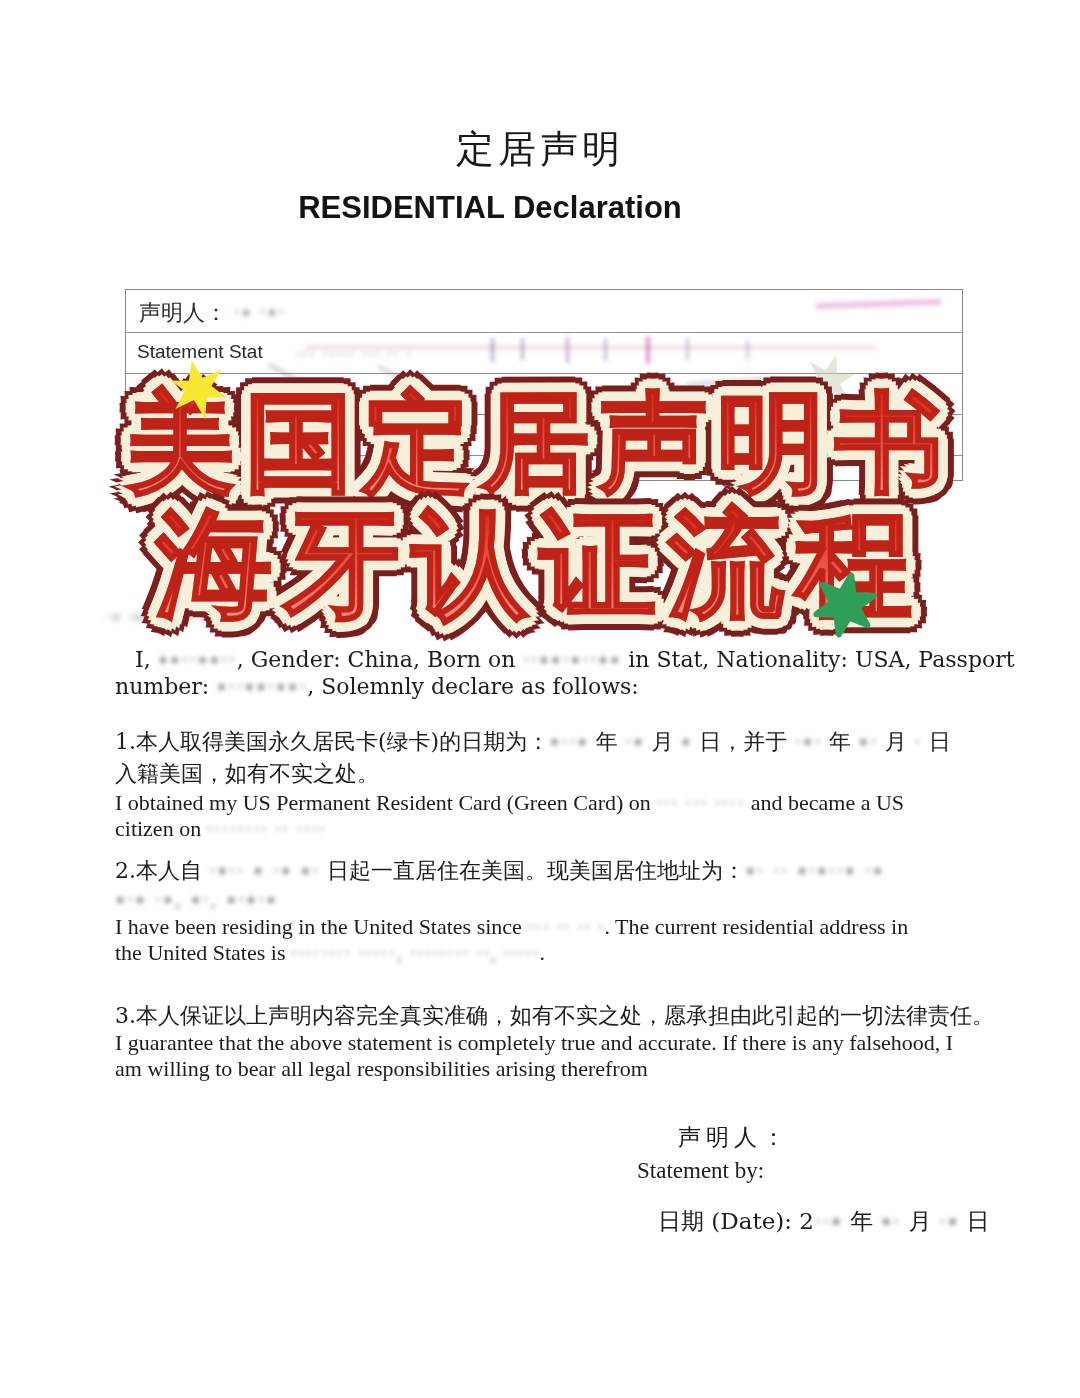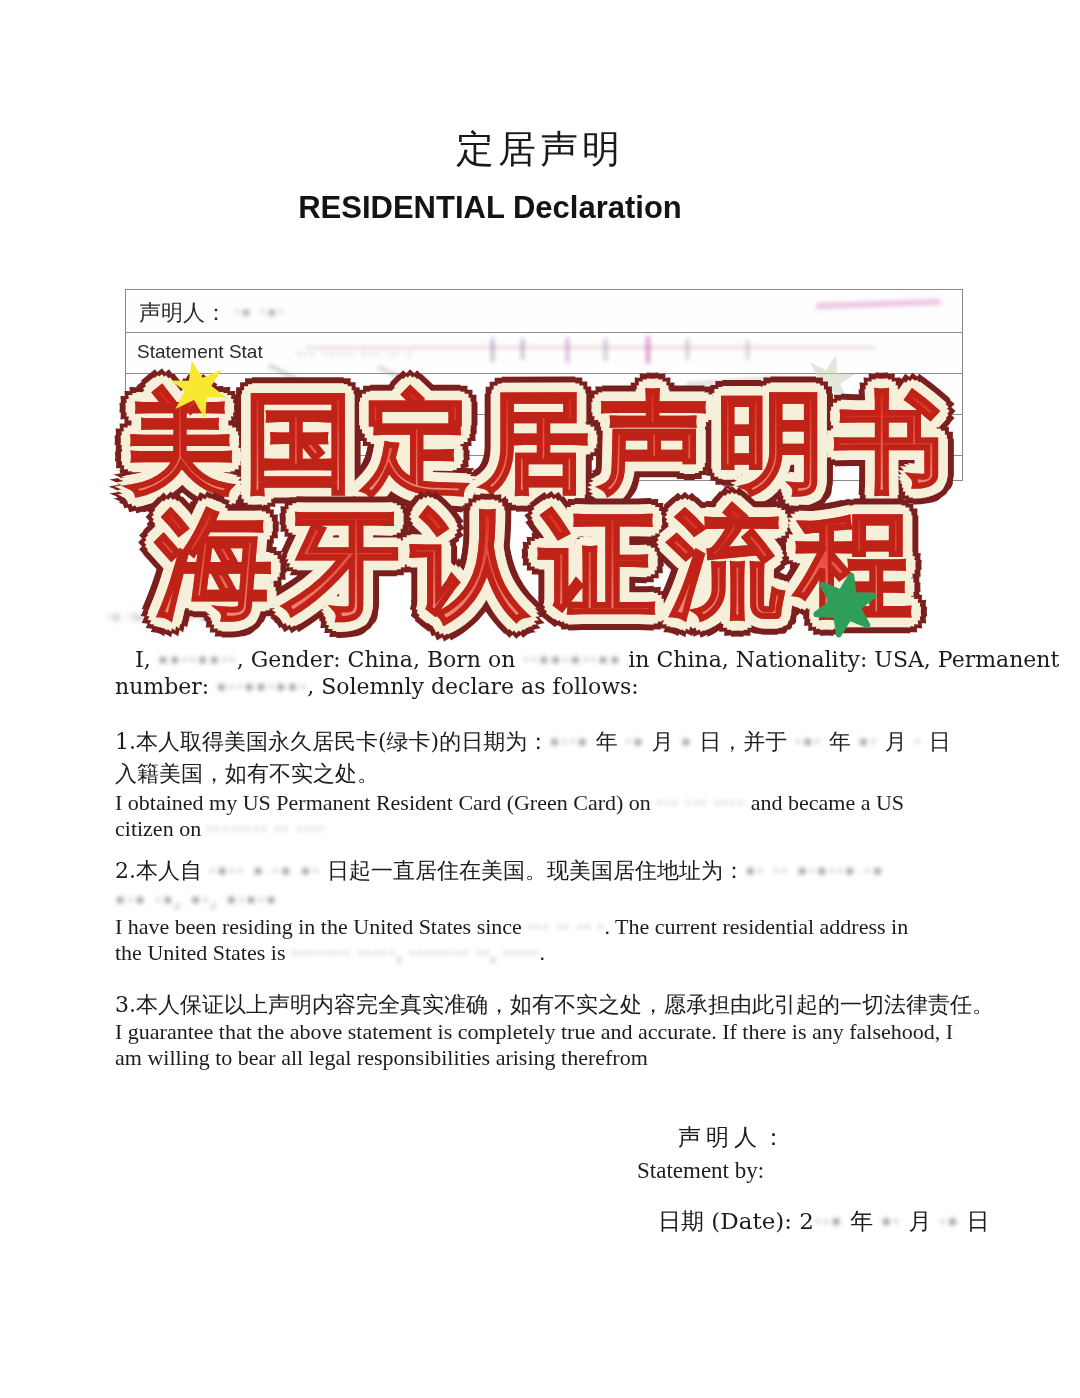--- a/index.html
+++ b/index.html
@@ -128,7 +128,7 @@
   </svg>
 
   <div class="para intro">
-      <div class="tline"><span>I, </span><span class="redact">∙∙··∙∙··</span><span>, Gender: China, Born on </span><span class="redact">··∙∙·∙··∙∙</span><span> in China, Nationality: USA, Permanent</span></div>
+      <div class="tline"><span>I, </span><span class="redact">∙∙··∙∙··</span><span>, Gender: China, Born on </span><span class="redact">··∙∙·∙··∙∙</span><span> in Stat, Nationality: USA, Passport</span></div>
       <div class="tline"><span>number: </span><span class="redact">∙··∙∙·∙∙·</span><span>, Solemnly declare as follows:</span></div>
     </div>
 

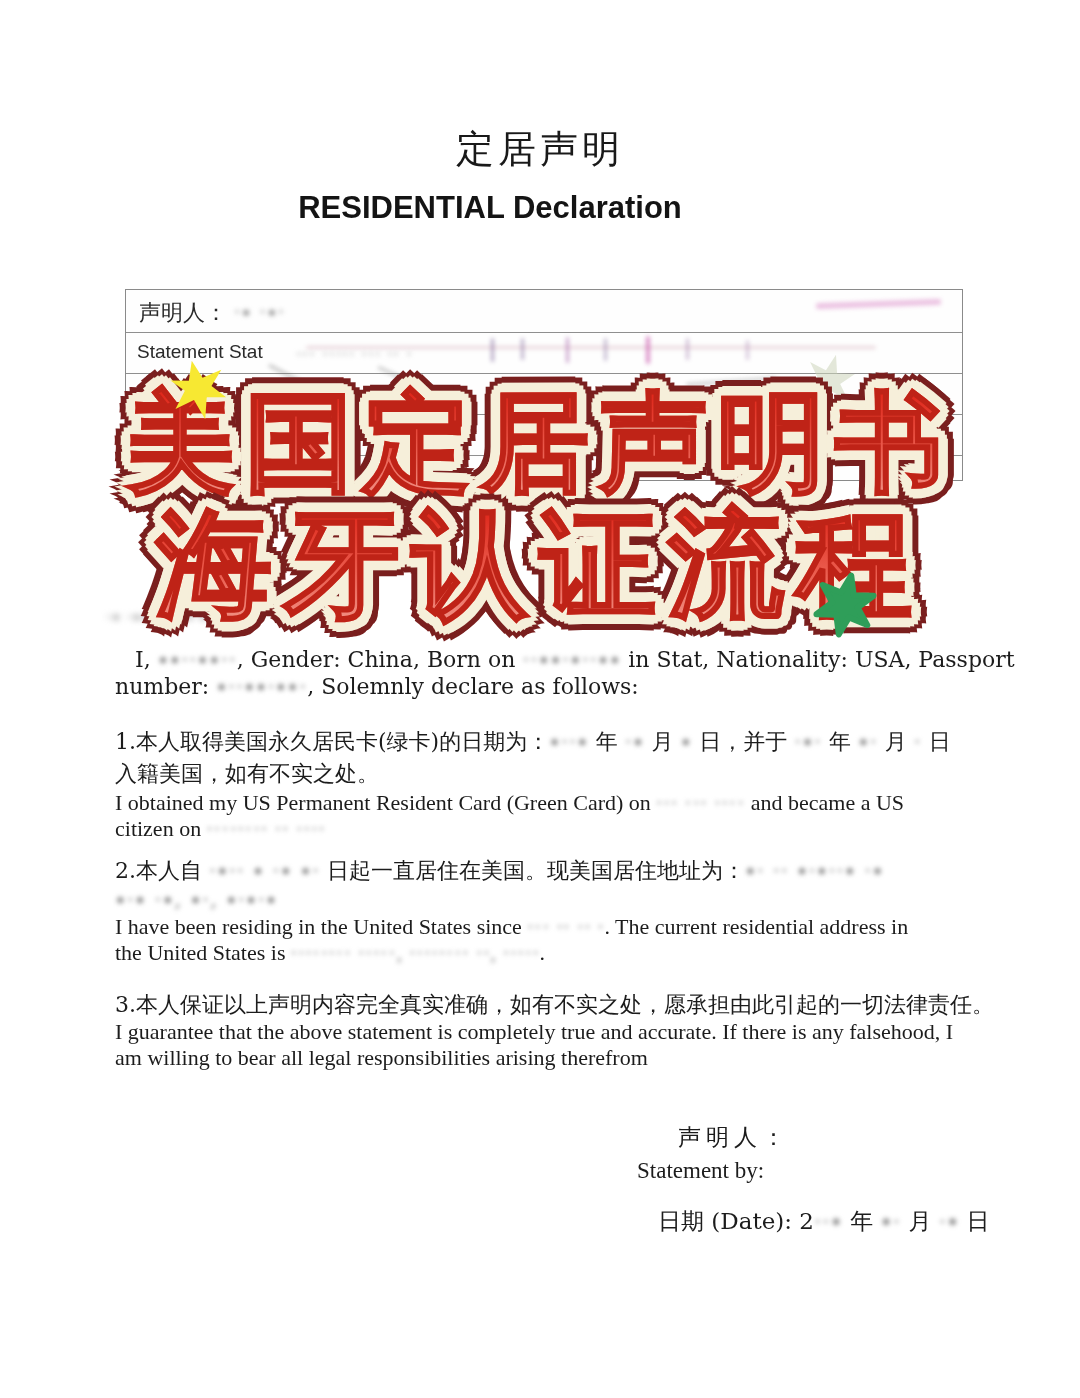--- a/index.html
+++ b/index.html
@@ -54,7 +54,7 @@
   .item1{top:726px;} .item2{top:856px;} .item3{top:990px;}
   .cnp .tline{line-height:32px;}
   .item2 .cnp .tline{line-height:29px;}
-  .item3 .cnp .tline{line-height:29px;}
+  .item3 .cnp .tline{line-height:29px;margin-top:11px;}
   .enp .tline{line-height:26px;}
   .enp{font-family:"Liberation Serif","DejaVu Serif",serif;}
   

